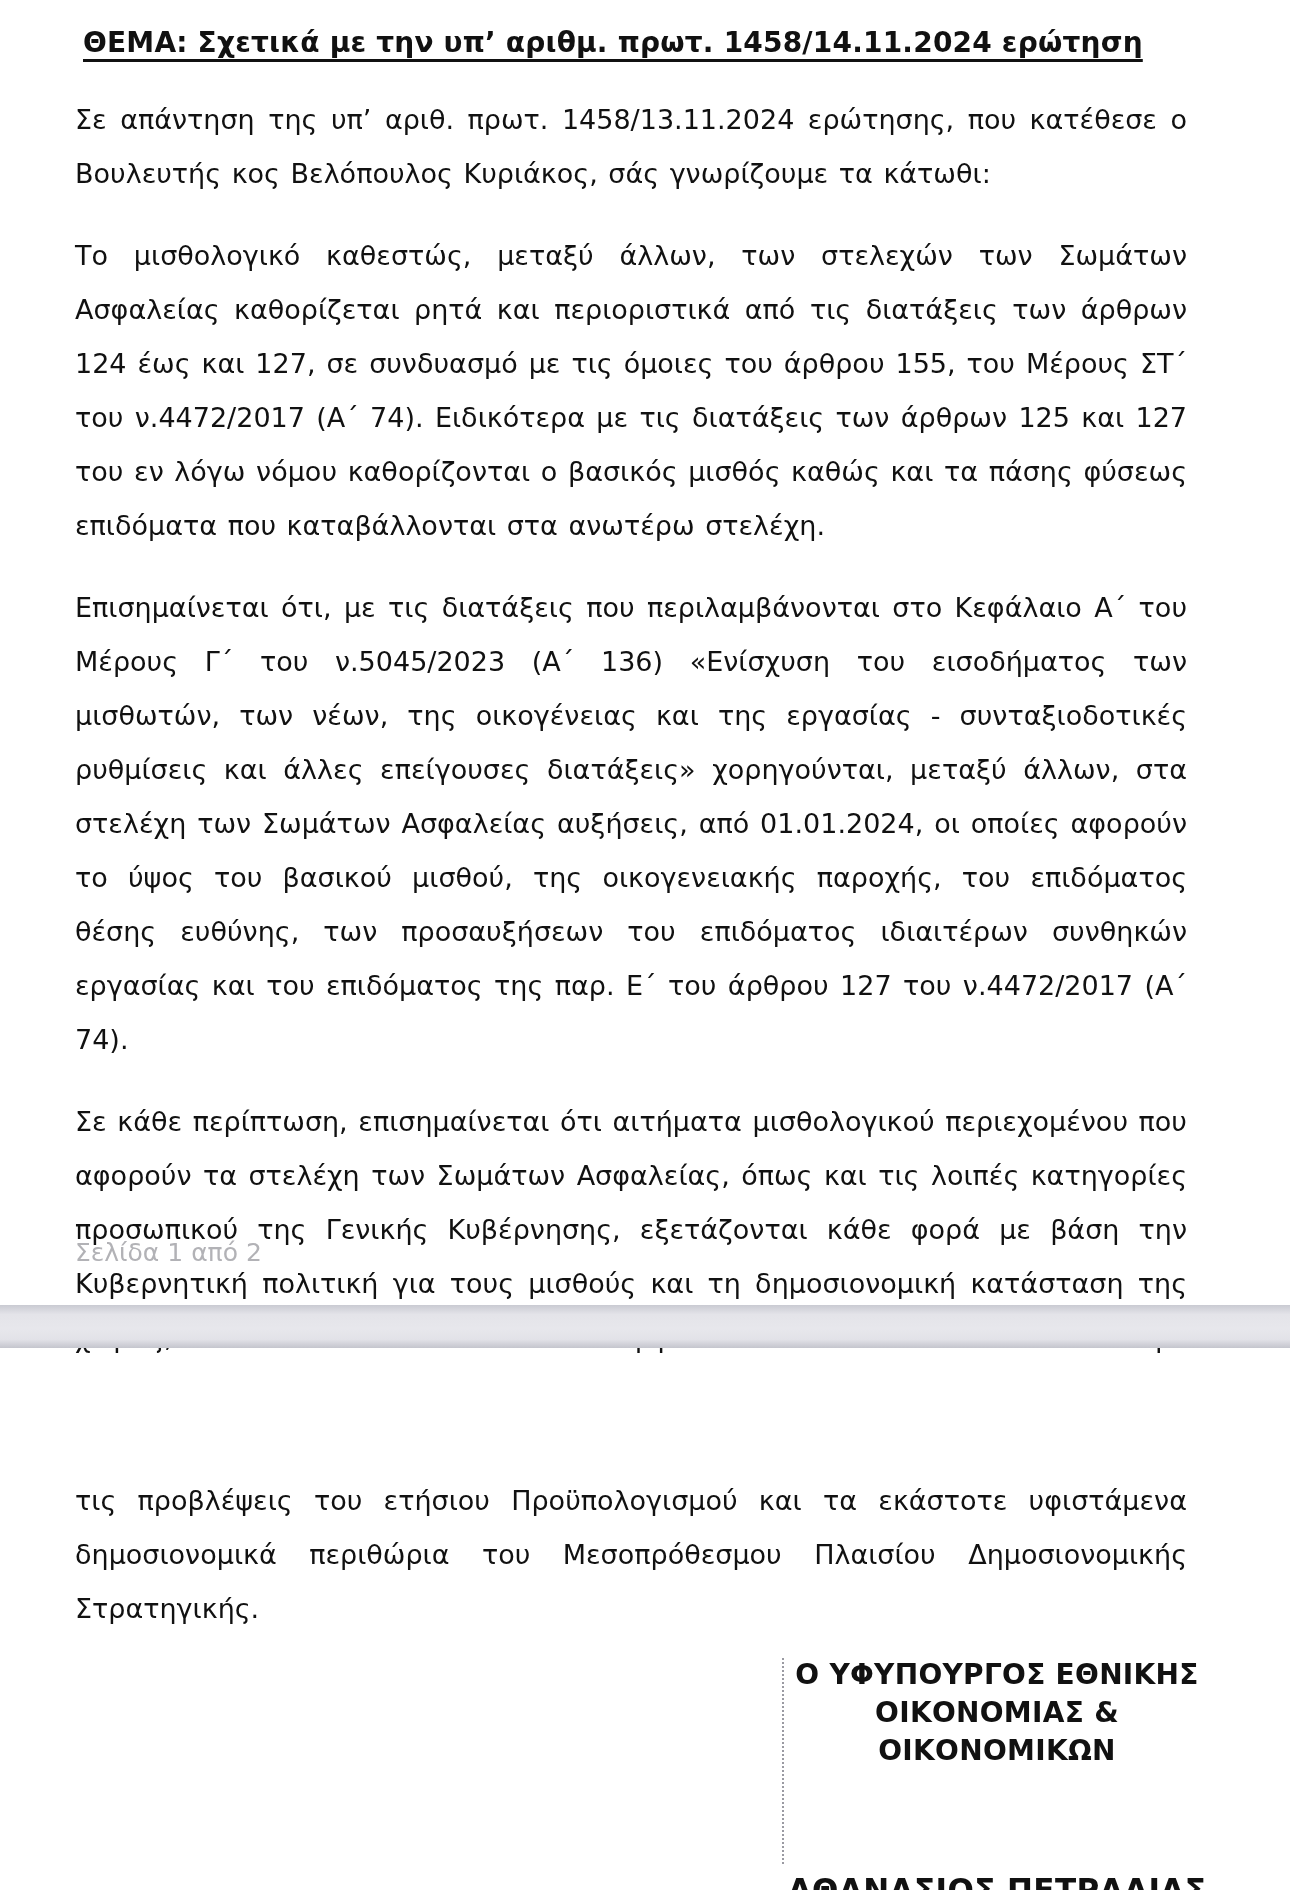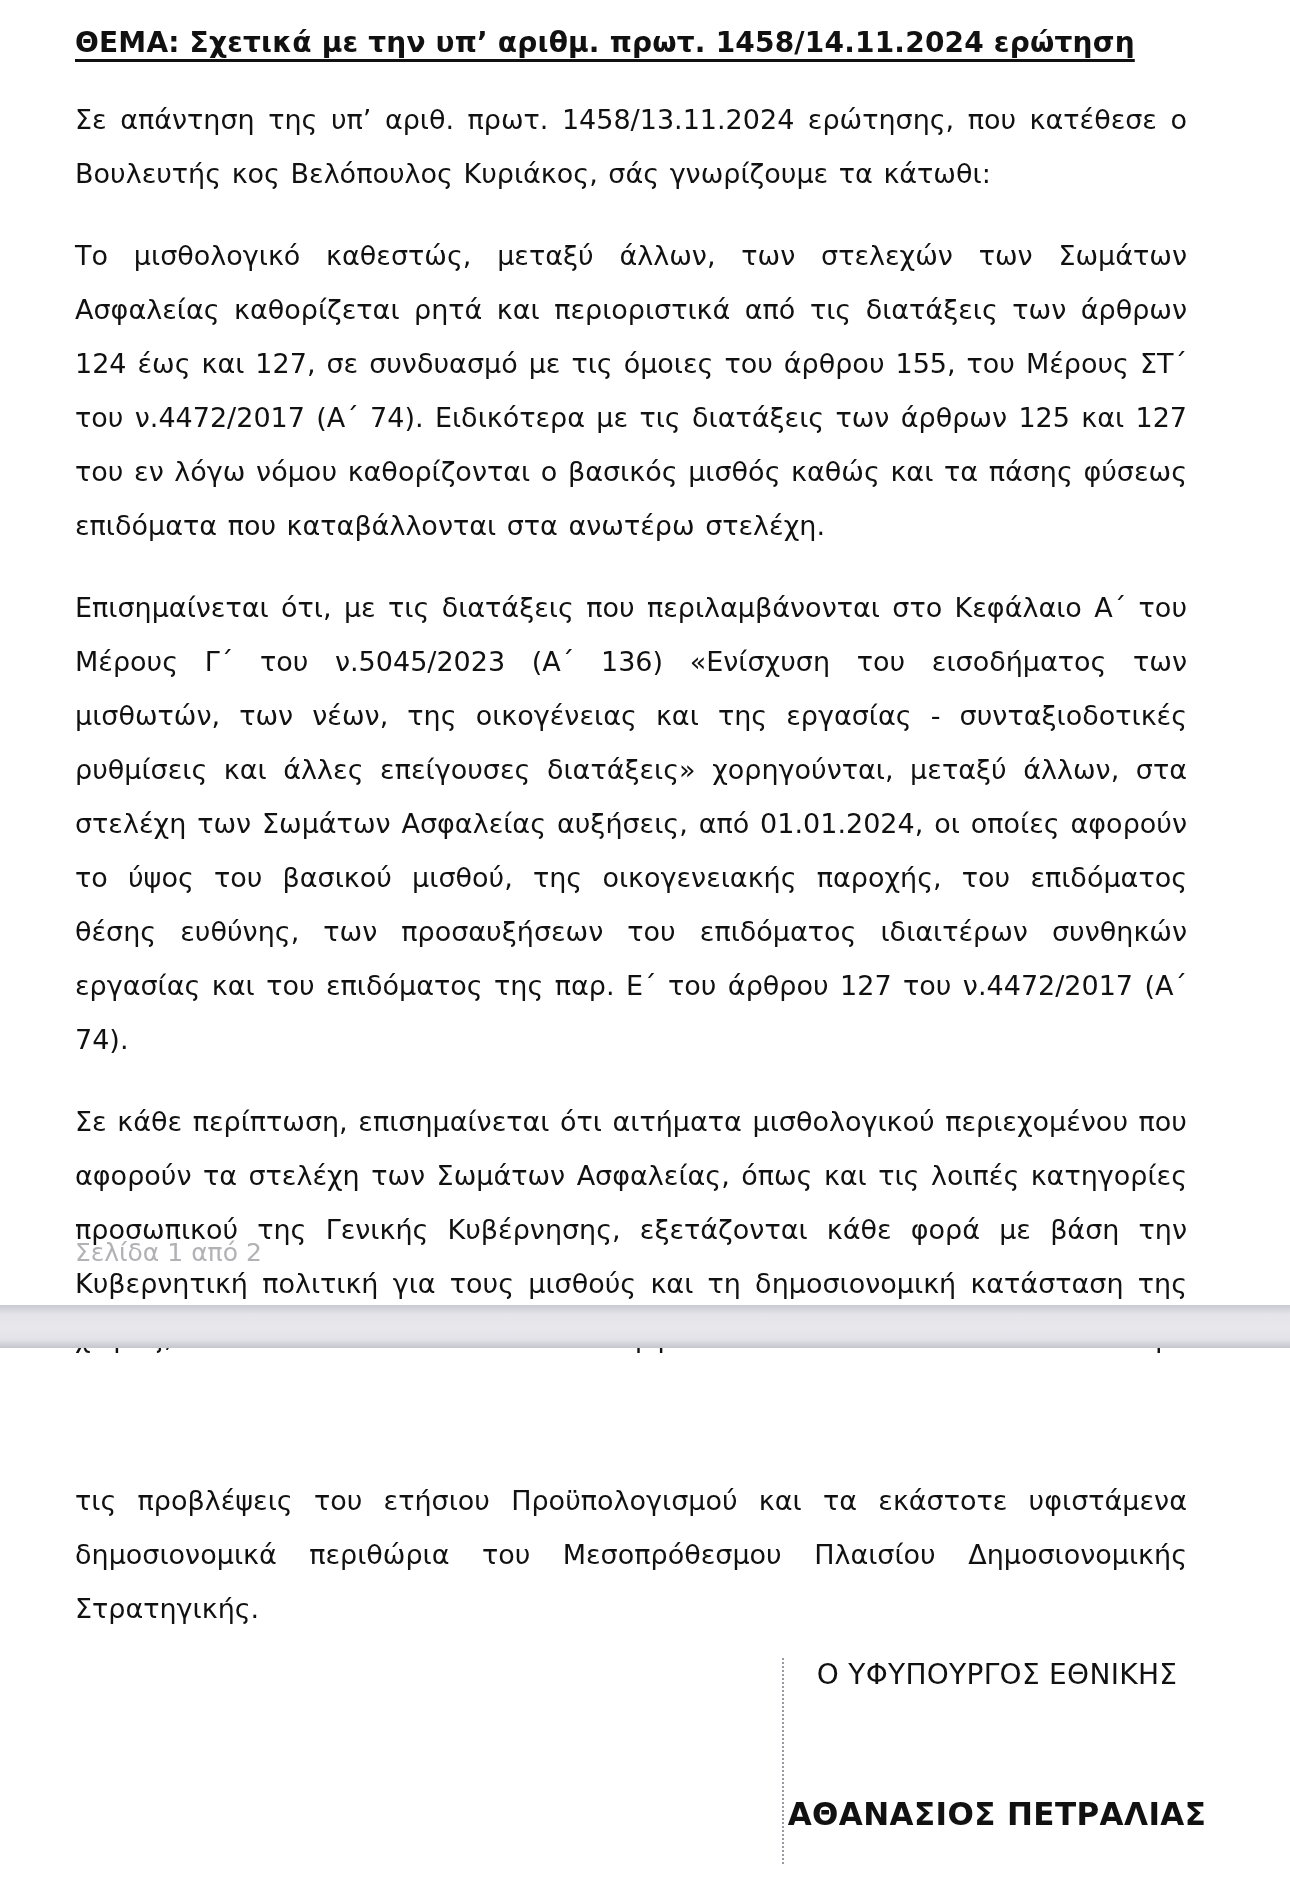--- a/index.html
+++ b/index.html
@@ -26,7 +26,7 @@
   .subject {
     font-size: 28px;
     font-weight: 700;
-    margin: 0 0 34px 0;
+    margin: 0 0 34px 8px;
     text-decoration: underline;
     text-decoration-thickness: 2.5px;
     text-underline-offset: 7px;

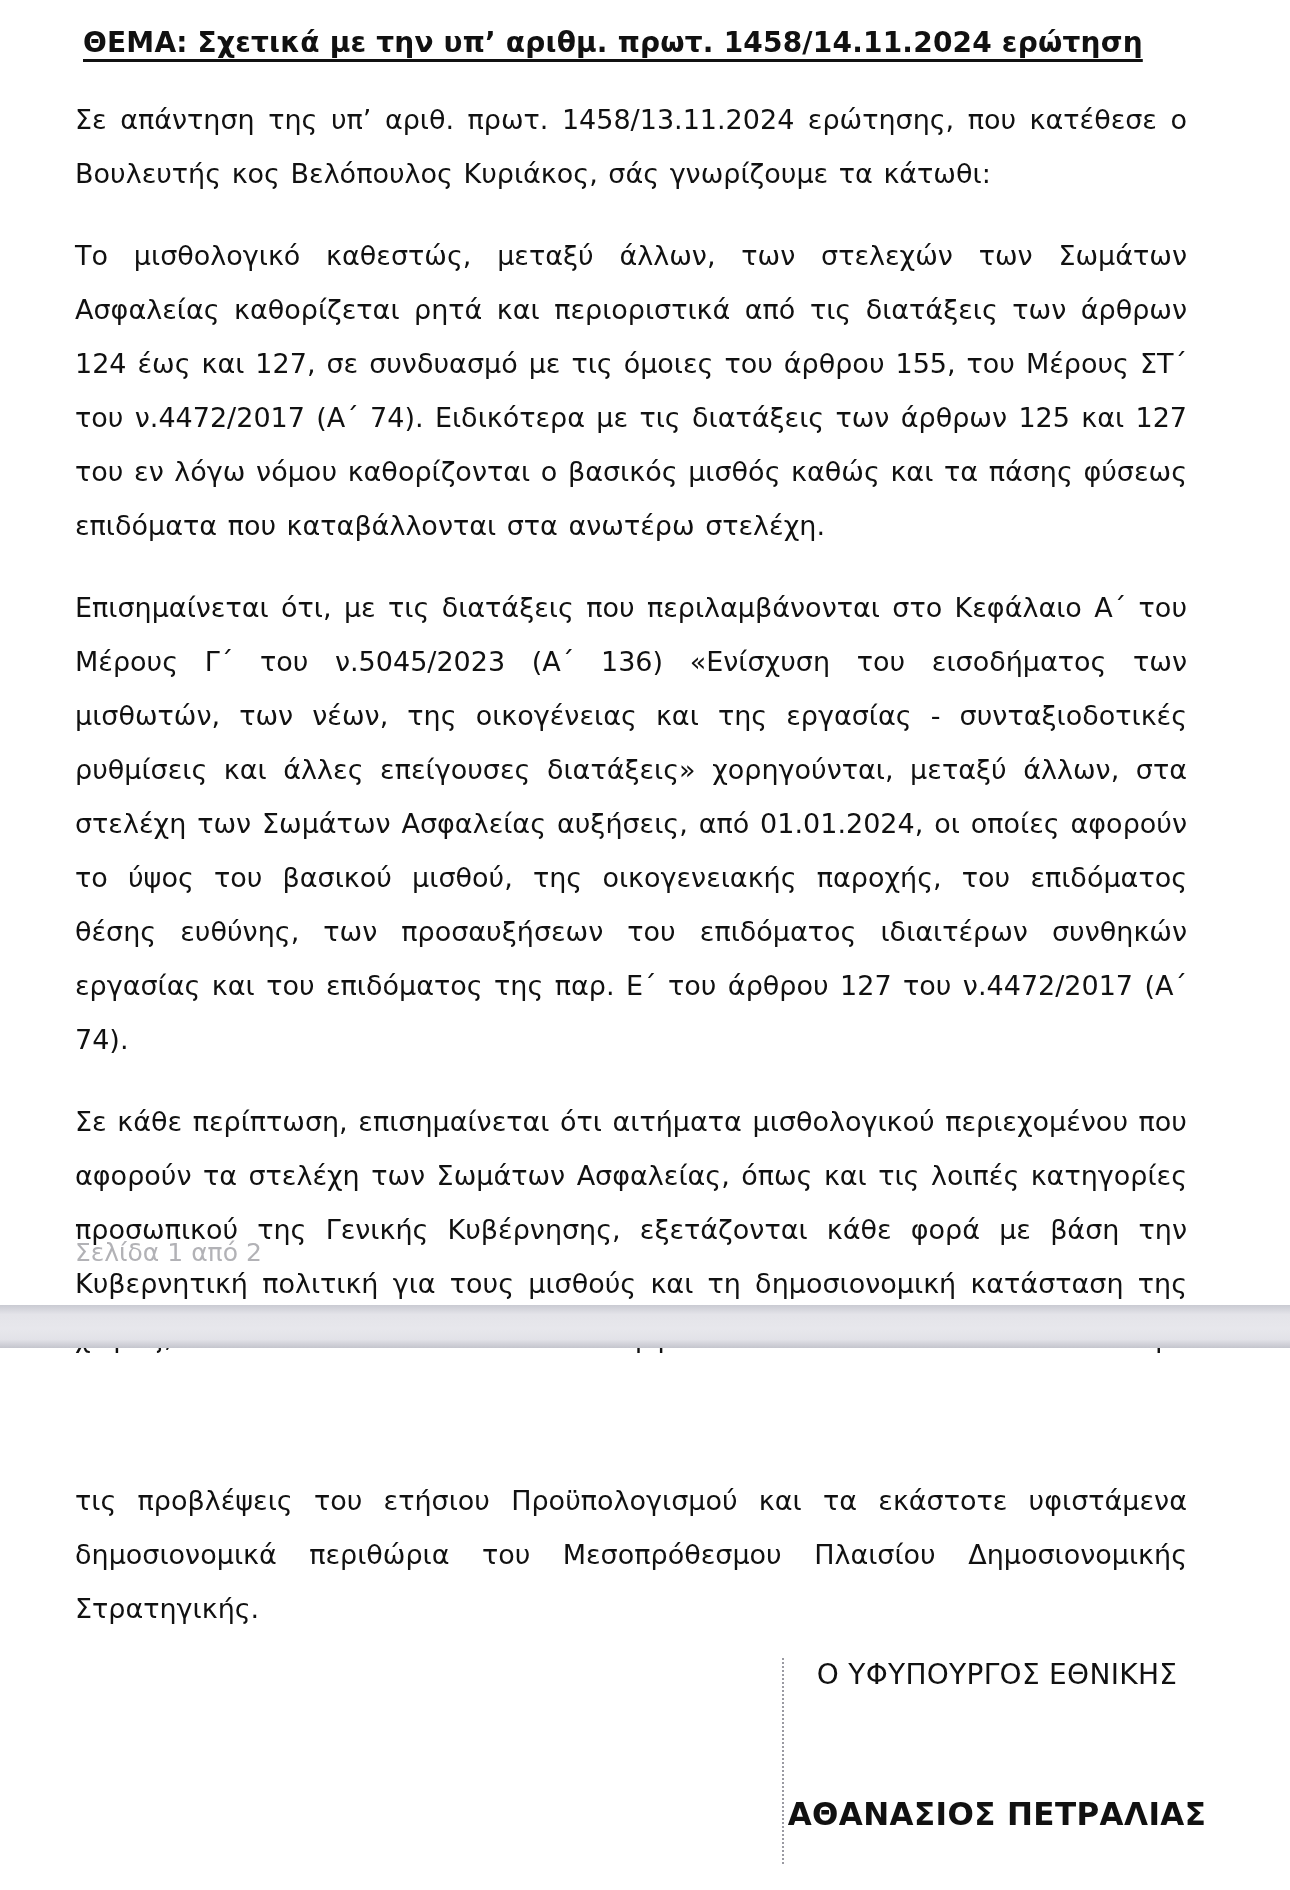--- a/index.html
+++ b/index.html
@@ -90,7 +90,7 @@
   }
   .signature-title {
     font-size: 28px;
-    font-weight: 400;
+    font-weight: 700;
     line-height: 38px;
     letter-spacing: 0.3px;
   }

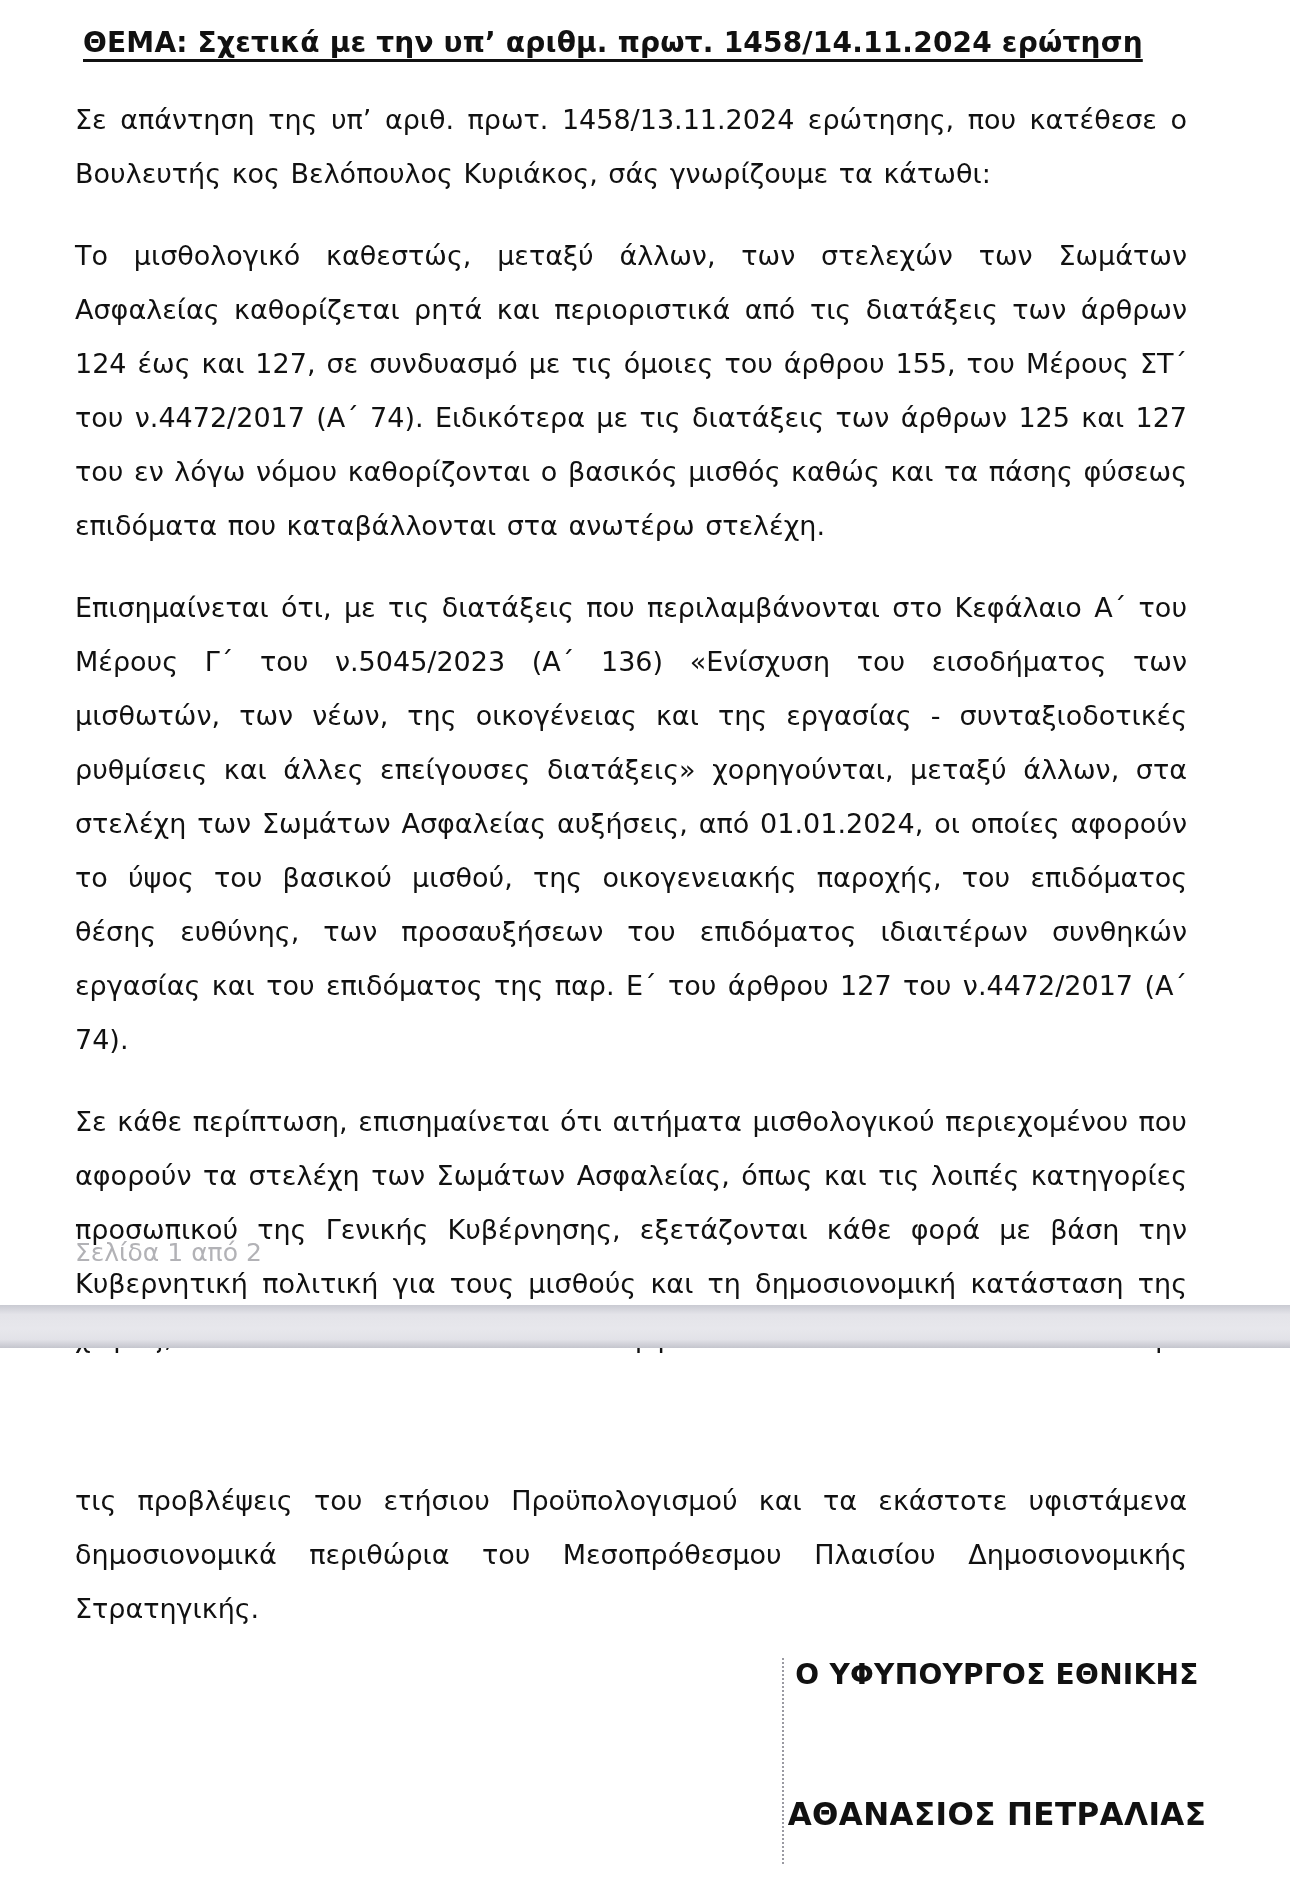--- a/index.html
+++ b/index.html
@@ -130,6 +130,7 @@
     <div class="signature-border"></div>
     <div class="signature-title">
       <div>Ο ΥΦΥΠΟΥΡΓΟΣ ΕΘΝΙΚΗΣ</div>
+      <div>ΟΙΚΟΝΟΜΙΑΣ &amp; ΟΙΚΟΝΟΜΙΚΩΝ</div>
     </div>
     <div class="signature-name">ΑΘΑΝΑΣΙΟΣ ΠΕΤΡΑΛΙΑΣ</div>
   </div>

